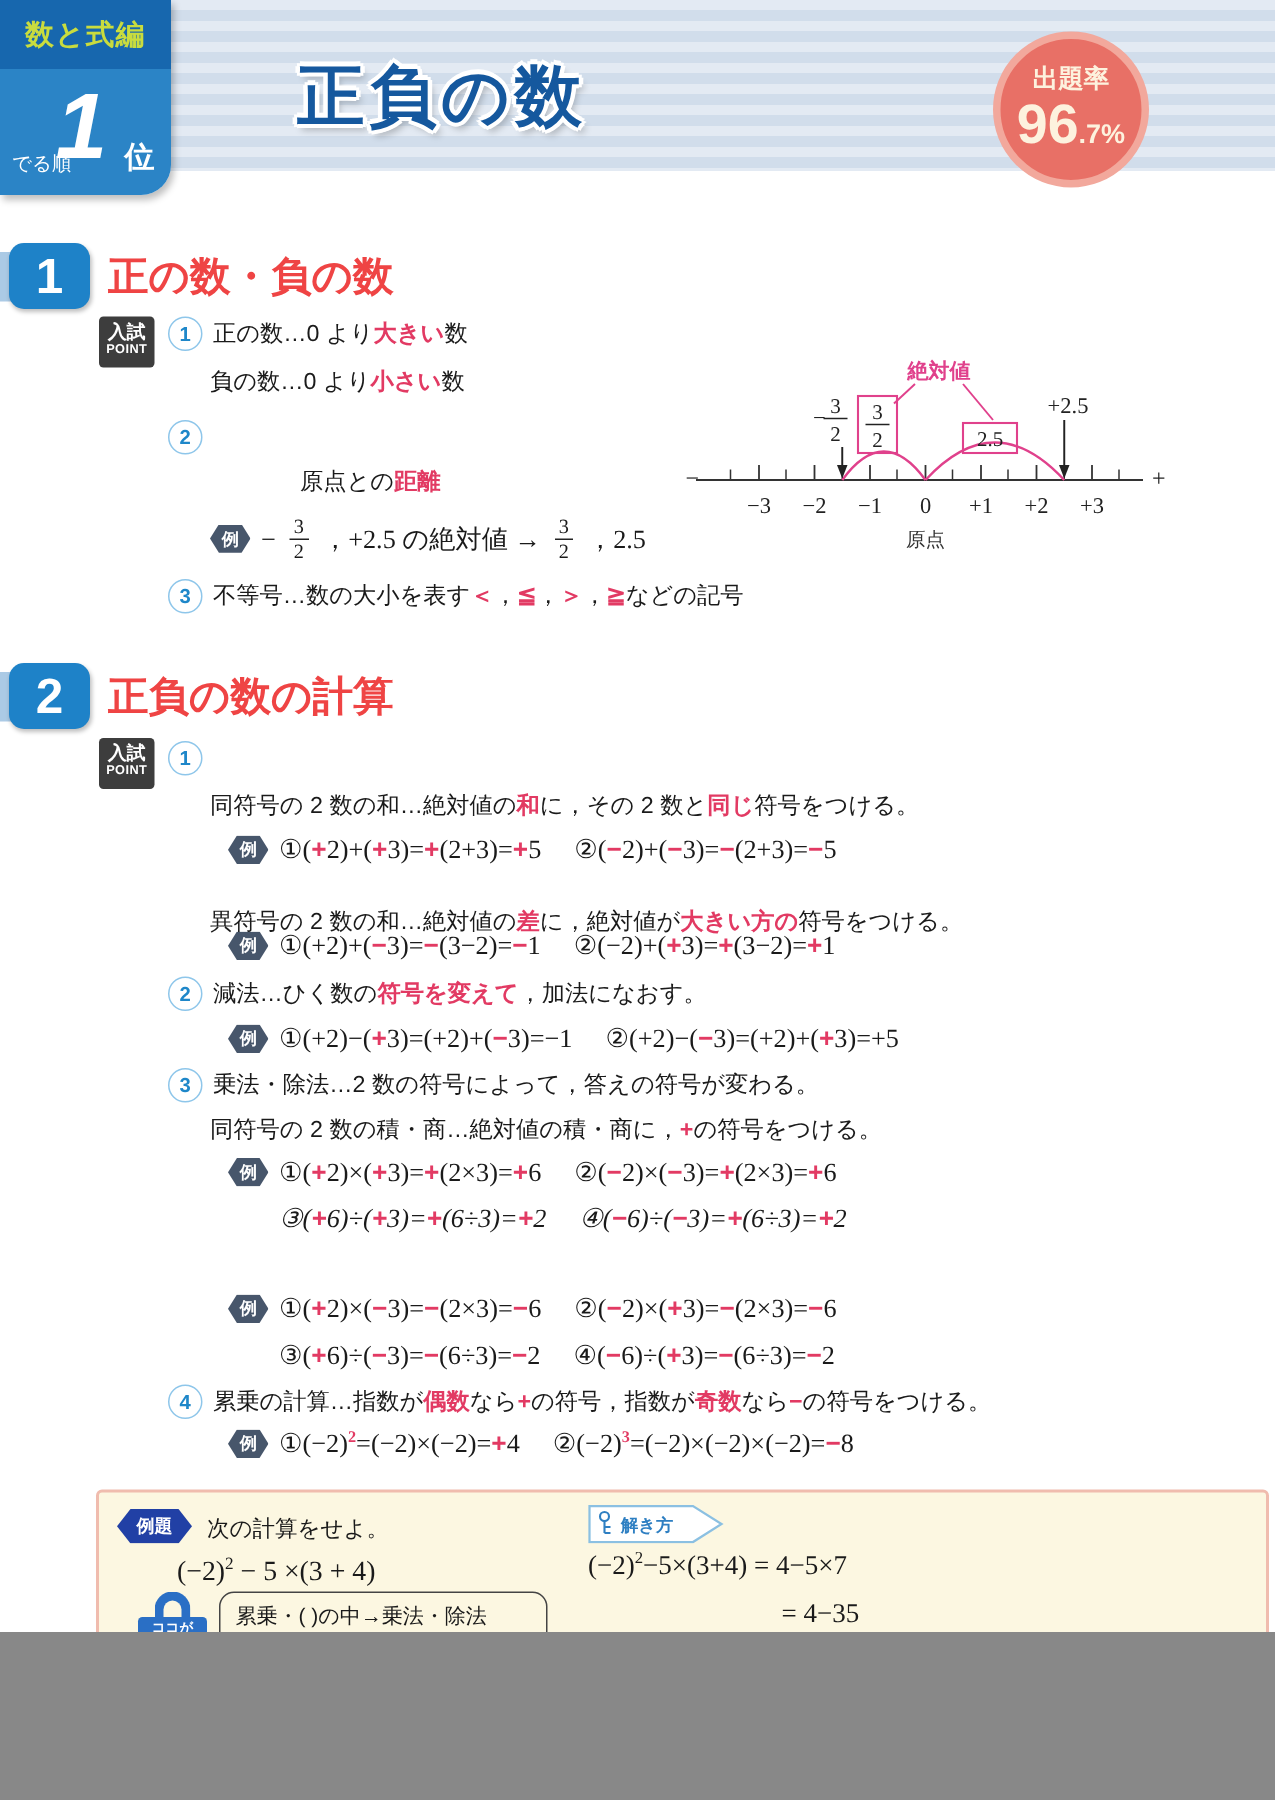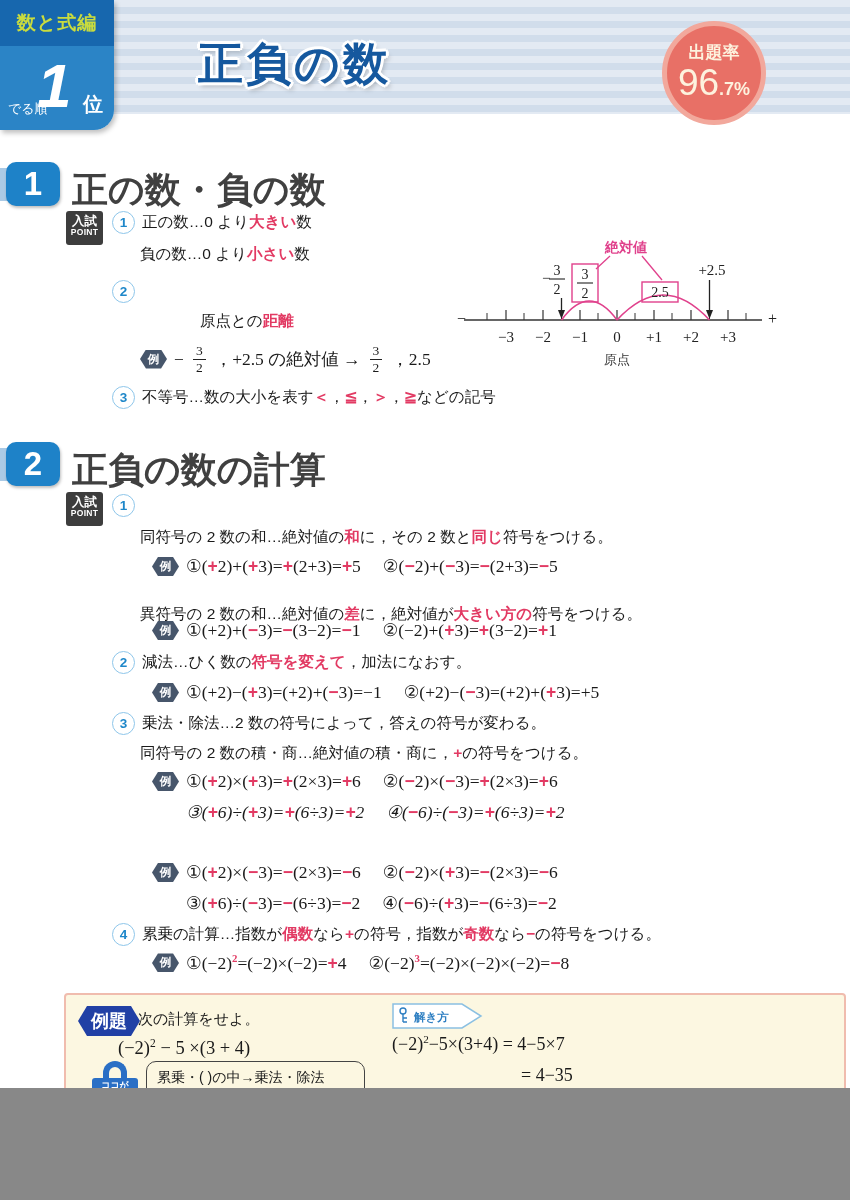--- a/index.html
+++ b/index.html
@@ -25,7 +25,7 @@
   .rate-circle{position:absolute;left:662px;top:21px;width:104px;height:104px;border-radius:50%;
           background:#e87066;border:5px solid #f2a89c;box-sizing:border-box;text-align:center;color:#fdf2de;}
   .rate-label{font-size:17px;font-weight:bold;margin-top:15px;}
-  .rate-big{font-size:37px;font-weight:normal;line-height:1;}
+  .rate-big{font-size:37px;font-weight:bold;line-height:1;}
   .rate-small{font-size:18px;font-weight:bold;}
 
   

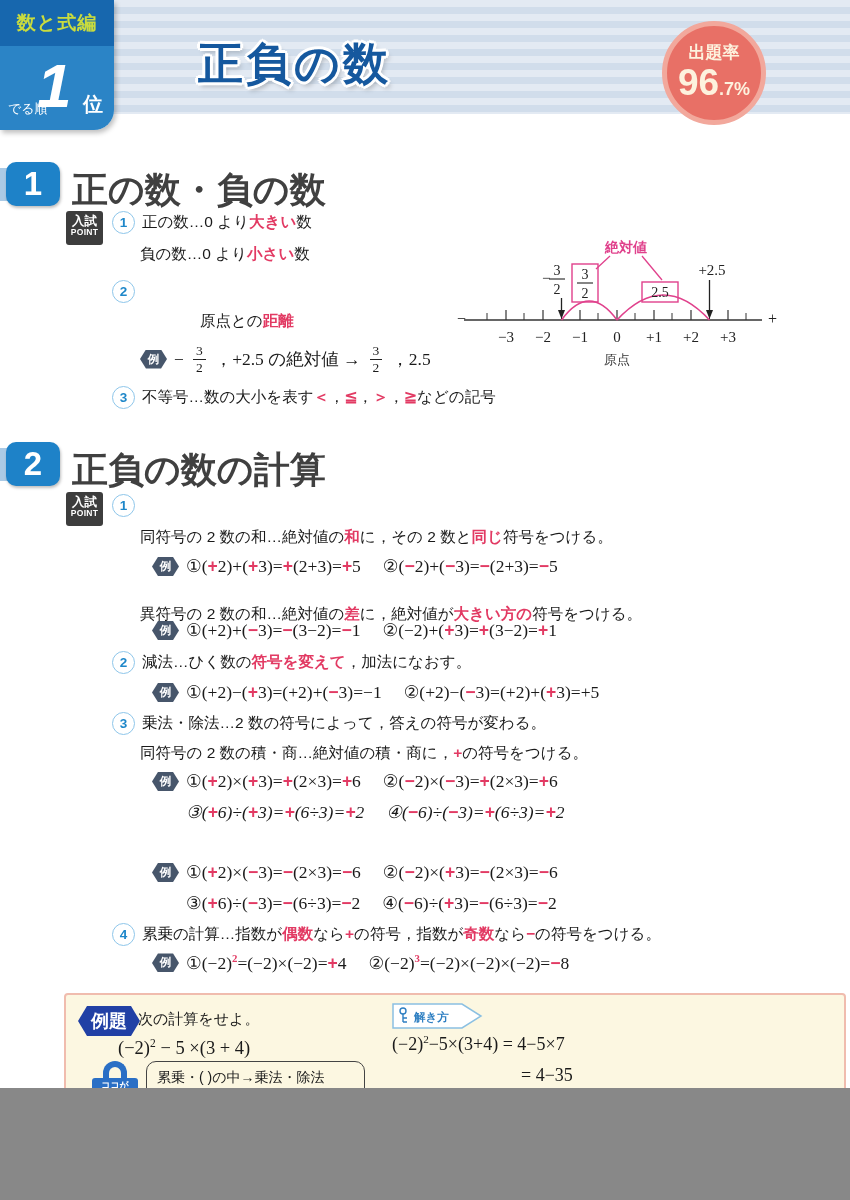--- a/index.html
+++ b/index.html
@@ -34,7 +34,7 @@
   .sec-numbox{position:absolute;left:6px;top:0;width:54px;height:44px;background:#1e82c8;
           border-radius:10px;color:#fff;font-size:33px;font-weight:bold;
           display:flex;align-items:center;justify-content:center;box-shadow:1px 2px 3px rgba(0,0,0,.25);}
-  .sec-title{position:absolute;left:72px;top:4px;font-size:36px;font-weight:800;color:#404040;white-space:nowrap;}
+  .sec-title{position:absolute;left:72px;top:4px;font-size:27px;font-weight:800;color:#ef4444;white-space:nowrap;}
 
   .point-badge{position:absolute;width:37px;height:34px;background:#3d3d3d;border-radius:3px;
           color:#fff;text-align:center;line-height:1.15;padding-top:3px;box-sizing:border-box;}

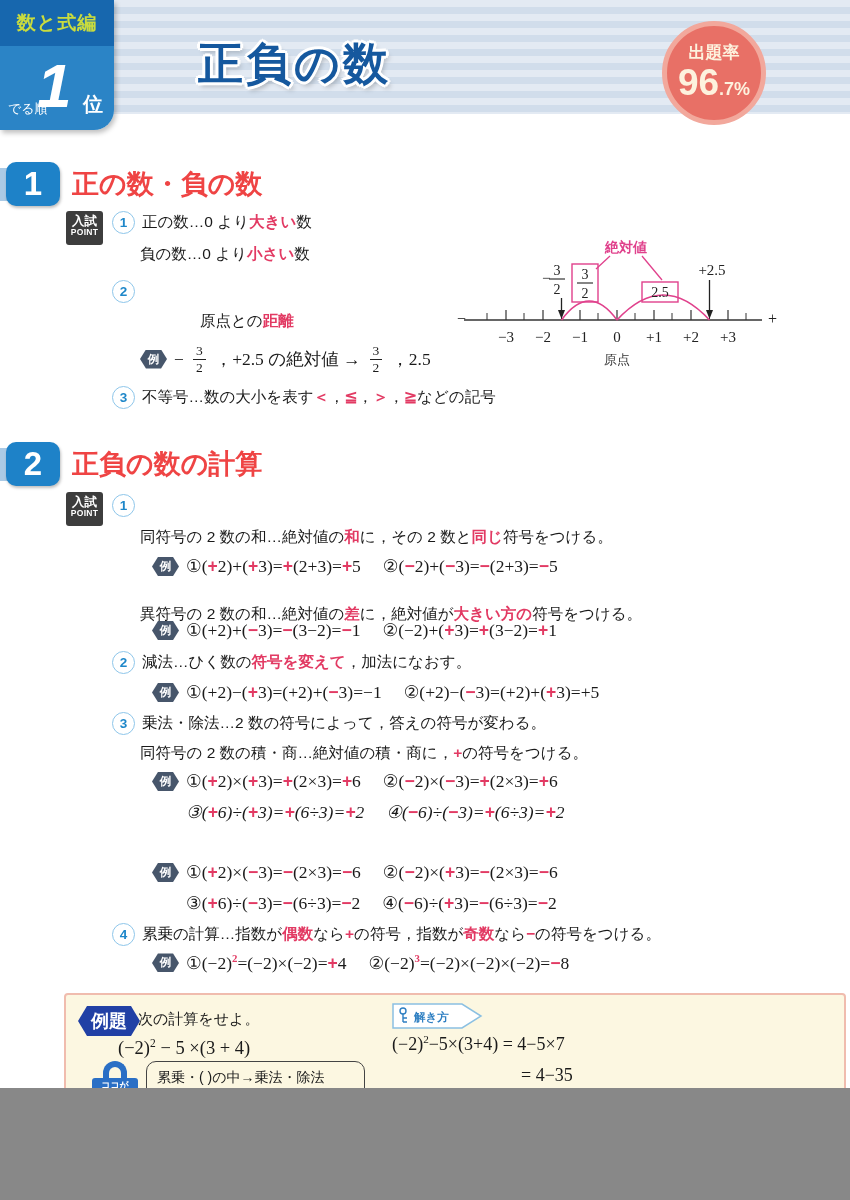--- a/index.html
+++ b/index.html
@@ -62,7 +62,7 @@
   
   .exbox{position:absolute;left:64px;top:993px;width:782px;height:132px;background:#fcf7e1;
          border:2px solid #f0bcae;border-radius:4px;box-sizing:border-box;}
-  .hex-blue{position:absolute;background:#2140a5;color:#fff;font-size:18px;font-weight:bold;
+  .hex-blue{position:absolute;background:#2140a5;color:#fff;font-size:12px;font-weight:bold;
          padding:3px 13px;clip-path:polygon(9px 0,calc(100% - 9px) 0,100% 50%,calc(100% - 9px) 100%,9px 100%,0 50%);}
   .hex-red{position:absolute;background:#e03434;color:#fff;font-size:13px;font-weight:bold;
          padding:3px 11px;clip-path:polygon(9px 0,calc(100% - 9px) 0,100% 50%,calc(100% - 9px) 100%,9px 100%,0 50%);}

